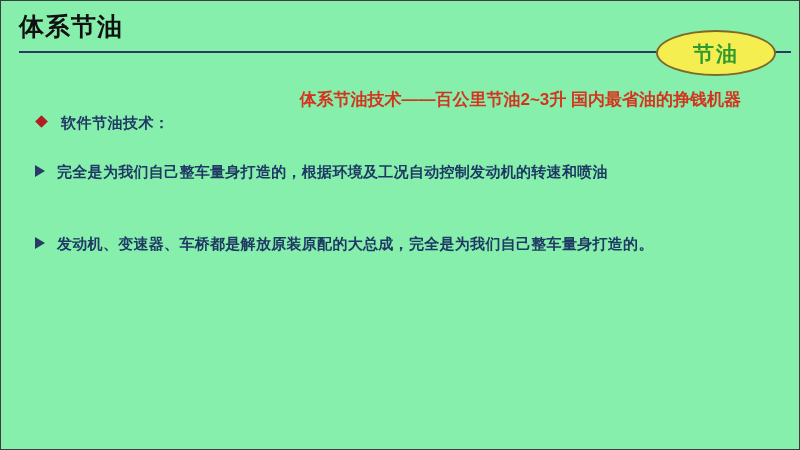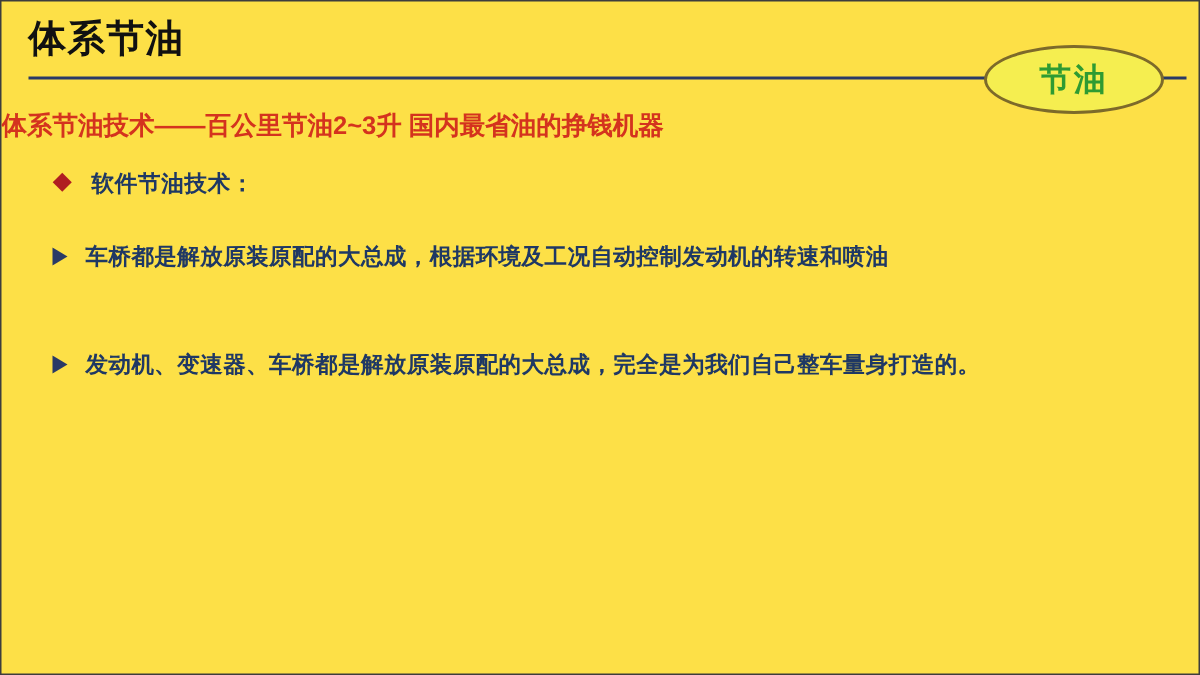--- a/index.html
+++ b/index.html
@@ -15,7 +15,7 @@
     position: relative;
     width: 800px;
     height: 450px;
-    background: #fde047;
+    background: #86efac;
     box-sizing: border-box;
     border: 1px solid #3d3d3d;
     overflow: hidden;

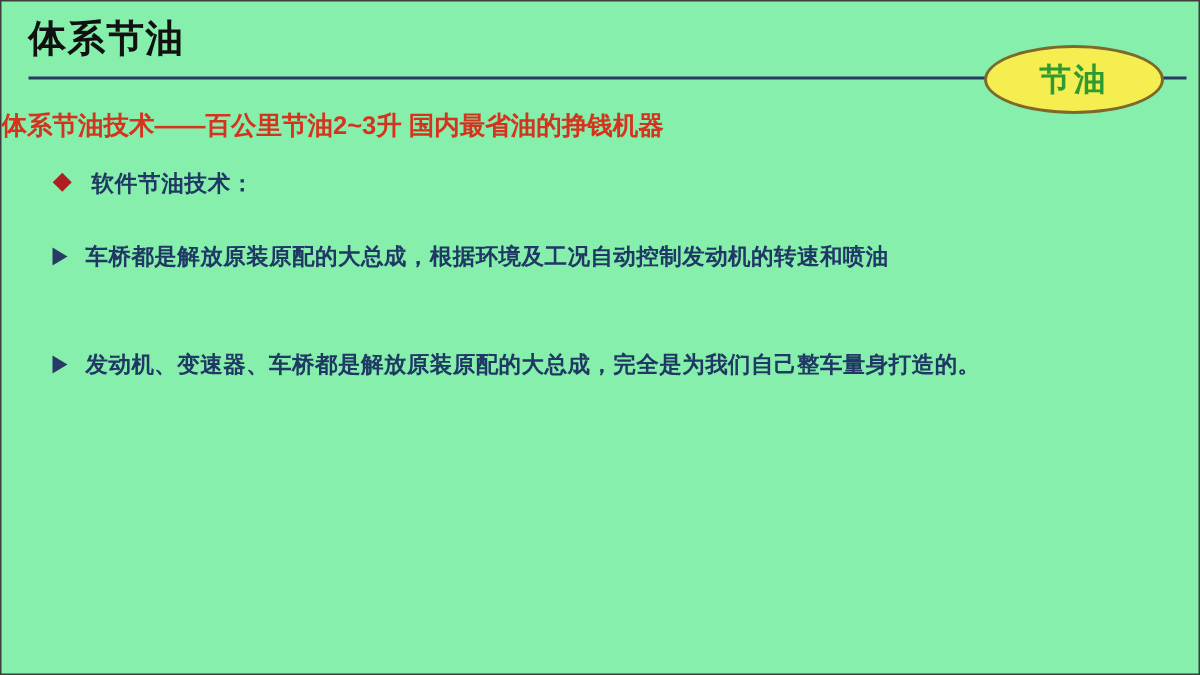--- a/index.html
+++ b/index.html
@@ -70,9 +70,9 @@
   .headline {
     position: absolute;
     left: 0px;
-    top: 70px;
+    top: 86px;
     width: 740px;
-    text-align: left;
+    text-align: right;
     font-size: 17px;
     font-weight: bold;
     color: #d4331e;

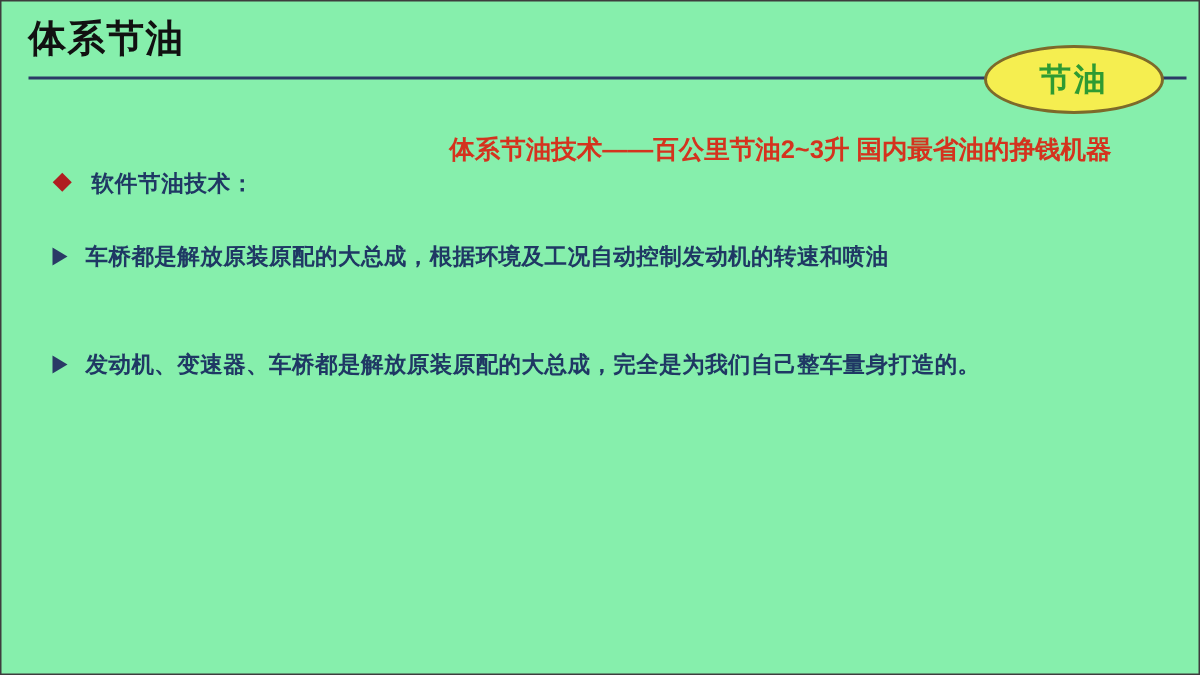--- a/index.html
+++ b/index.html
@@ -161,7 +161,7 @@
 
     <div class="lvl2">
       <span class="arw"></span>
-      <span class="cont">车桥都是解放原装原配的大总成，根据环境及工况自动控制发动机的转速和喷油</span>
+      <span class="cont">完全是为我们自己整车量身打造的，根据环境及工况自动控制发动机的转速和喷油</span>
     </div>
 
     <div class="gap-b"></div>

